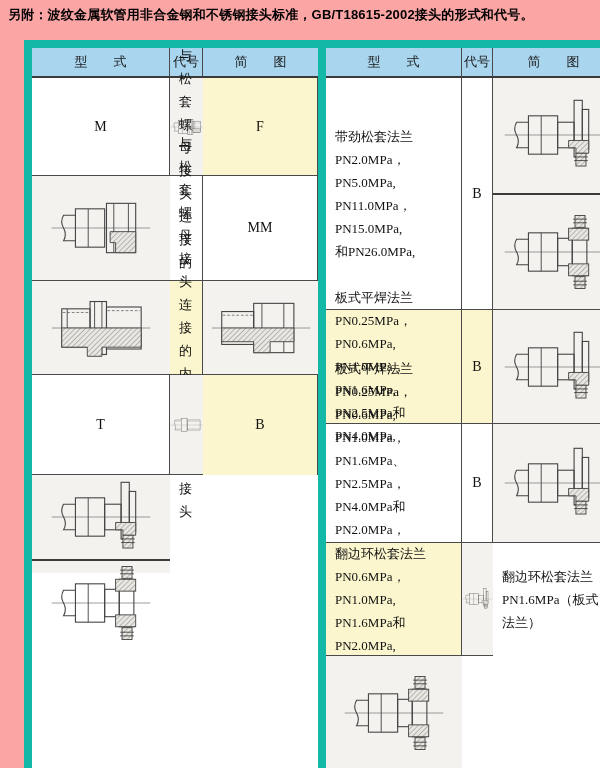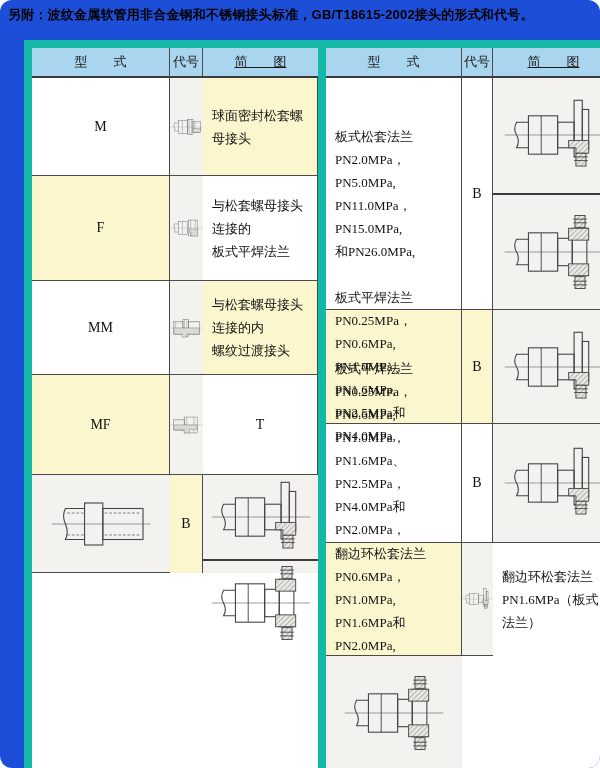--- a/index.html
+++ b/index.html
@@ -3,8 +3,8 @@
 <meta charset="utf-8">
 <style>
   html,body{margin:0;padding:0;background:#fff;}
-  .page{position:relative;width:600px;height:768px;background:#1d4ed8;overflow:hidden;
-        font-family:"Liberation Sans", sans-serif;border-radius:12px;}
+  .page{position:relative;width:600px;height:768px;background:#fca5a5;overflow:hidden;
+        font-family:"Liberation Sans", sans-serif;}
   .caption{position:absolute;left:8px;top:6px;font-size:13px;font-weight:bold;color:#000;
            letter-spacing:0.2px;white-space:nowrap;}
   .tbl{position:absolute;top:40px;height:721px;display:grid;border:8px solid #14b8a6;

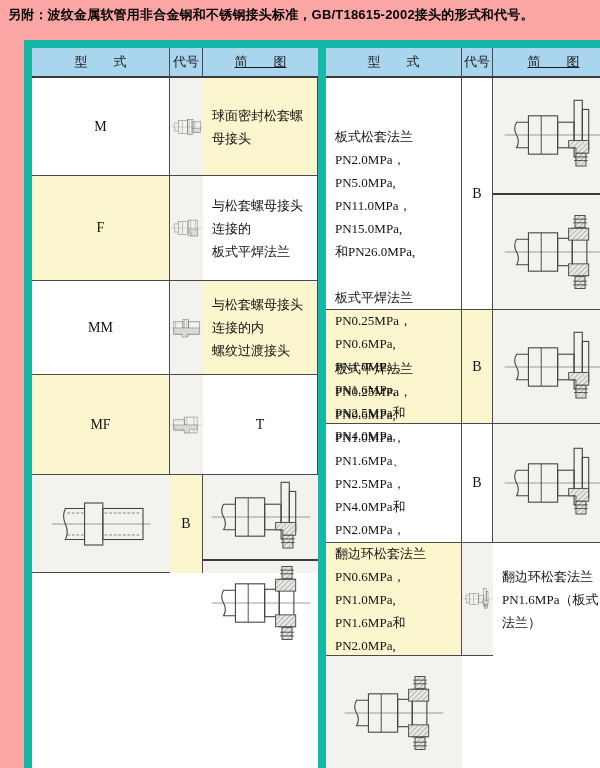--- a/index.html
+++ b/index.html
@@ -15,7 +15,7 @@
              grid-template-rows:30px 232px 114px 119px 113px 1fr;}
   .cell{border-right:1px solid #4a4a4a;border-bottom:1px solid #4a4a4a;box-sizing:border-box;
         min-width:0;min-height:0;}
-  .lastcol{border-right:none;text-decoration:underline;}
+  .lastcol{border-right:none;}
   .lastrow{border-bottom:none;}
   .hd{background:#a9d5ee;display:flex;align-items:center;justify-content:center;
       font-size:13px;color:#1a1a1a;border-bottom-width:2px;border-bottom-color:#3b3b3b;}

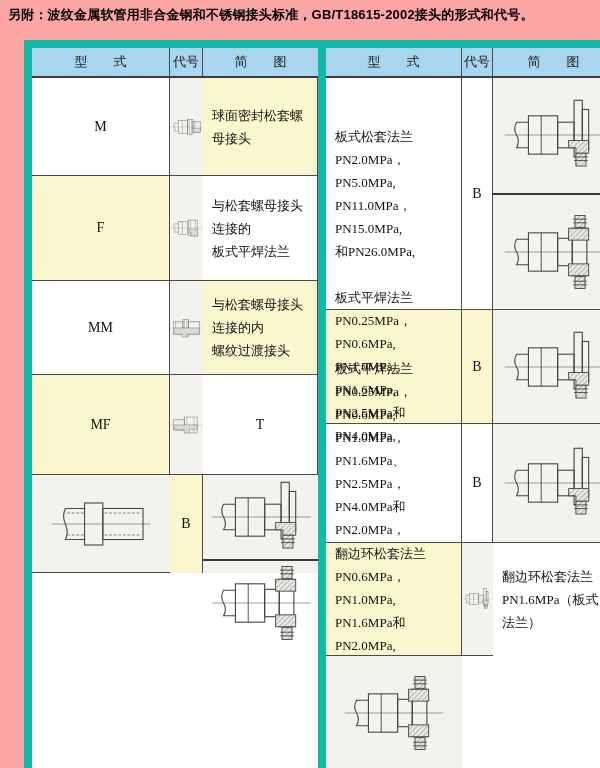--- a/index.html
+++ b/index.html
@@ -152,7 +152,6 @@
         </svg>
     </div>
 
-    <div class="cell t-type hl">球面密封松套螺母接头</div>
     <div class="cell t-code hl">F</div>
     <div class="cell t-diag lastcol">
       <svg class="dg" viewBox="0 0 112 92">

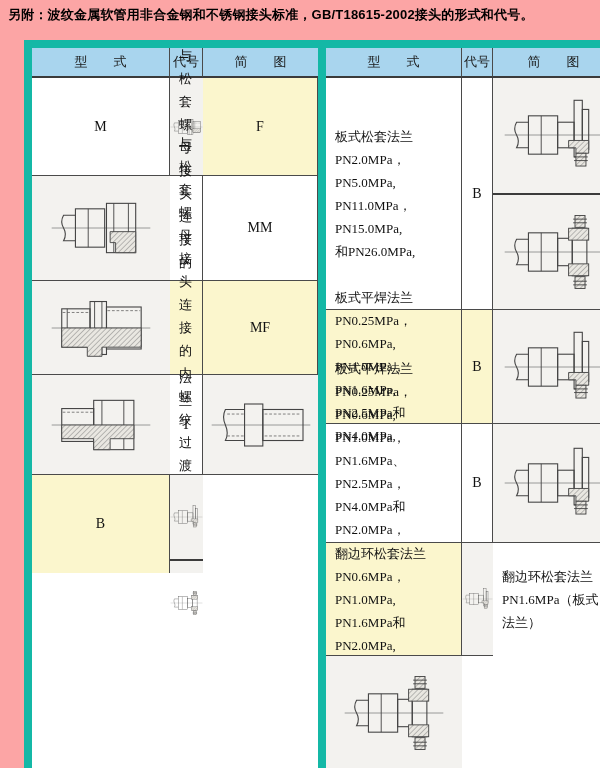--- a/index.html
+++ b/index.html
@@ -204,7 +204,7 @@
     <div class="cell hd">代号</div>
     <div class="cell hd lastcol">简　　图</div>
 
-    <div class="cell t-type">板式松套法兰
+    <div class="cell t-type">带劲松套法兰
 PN2.0MPa，PN5.0MPa,
 PN11.0MPa，PN15.0MPa,
 和PN26.0MPa,</div>

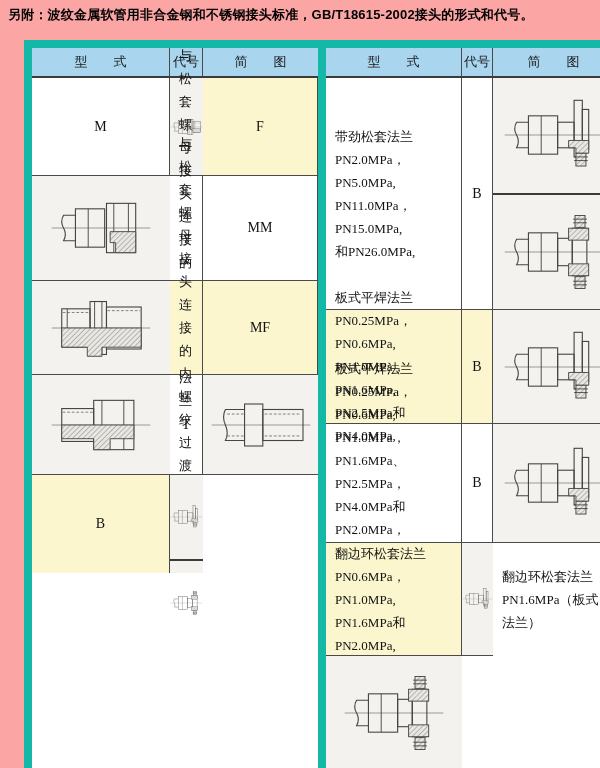--- a/index.html
+++ b/index.html
@@ -170,7 +170,6 @@
 
     <div class="cell t-type hl">与松套螺母接头连接的内
 螺纹过渡接头</div>
-    <div class="cell t-code hl">MF</div>
     <div class="cell t-diag lastcol">
       <svg class="dg" viewBox="0 0 112 92">
           <use href="#d-mf"></use>

